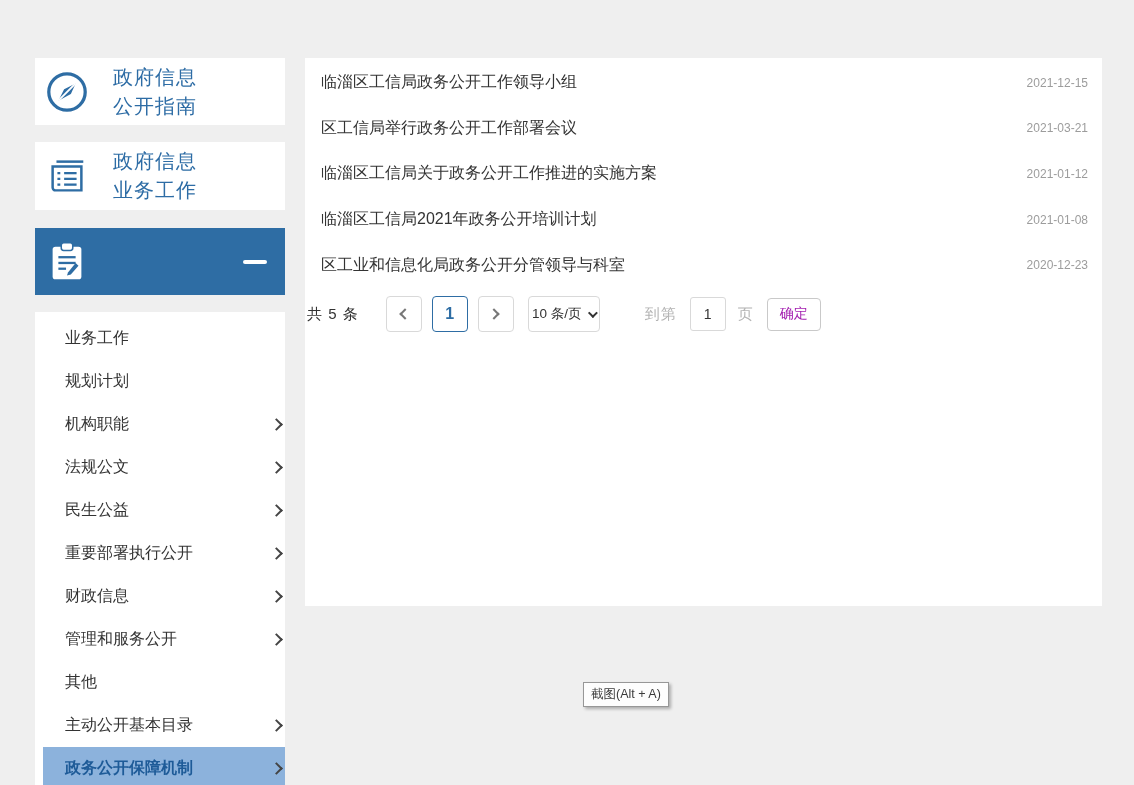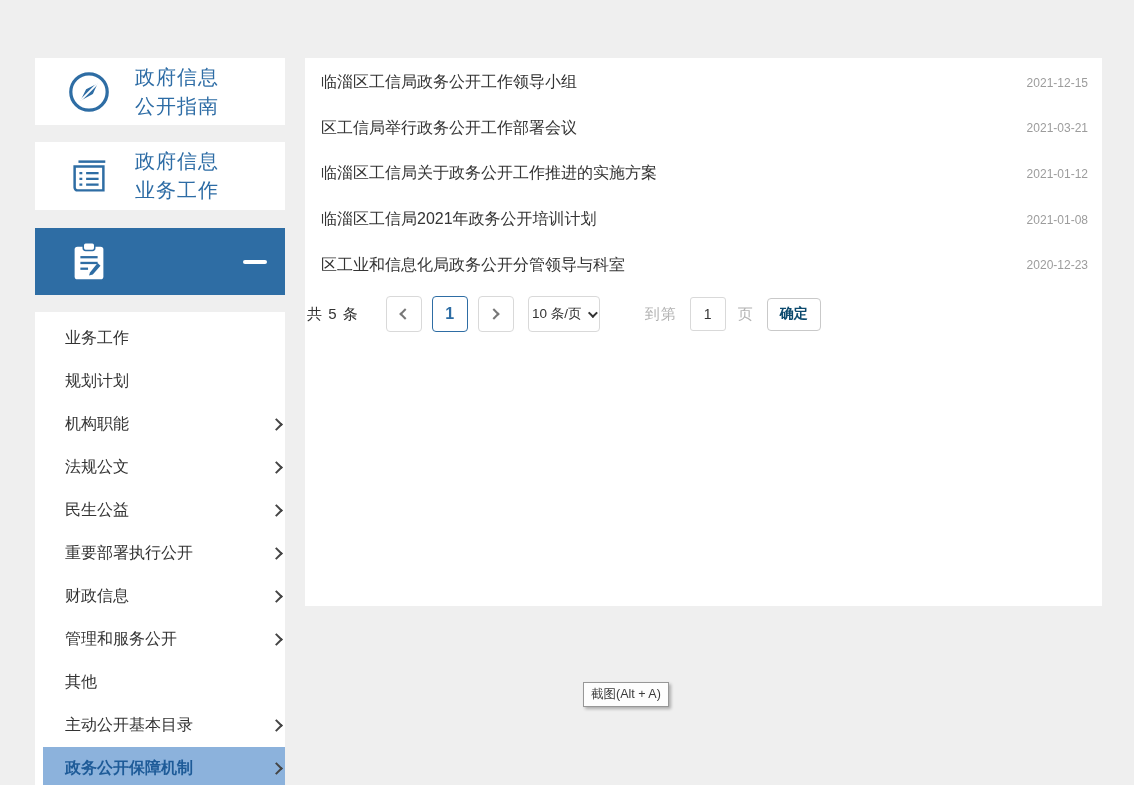--- a/index.html
+++ b/index.html
@@ -22,7 +22,7 @@
     margin-bottom:17px;
     display:flex;
     align-items:center;
-    padding-left:30px;
+    padding-left:8px;
     cursor:pointer;
     position:relative;
   }

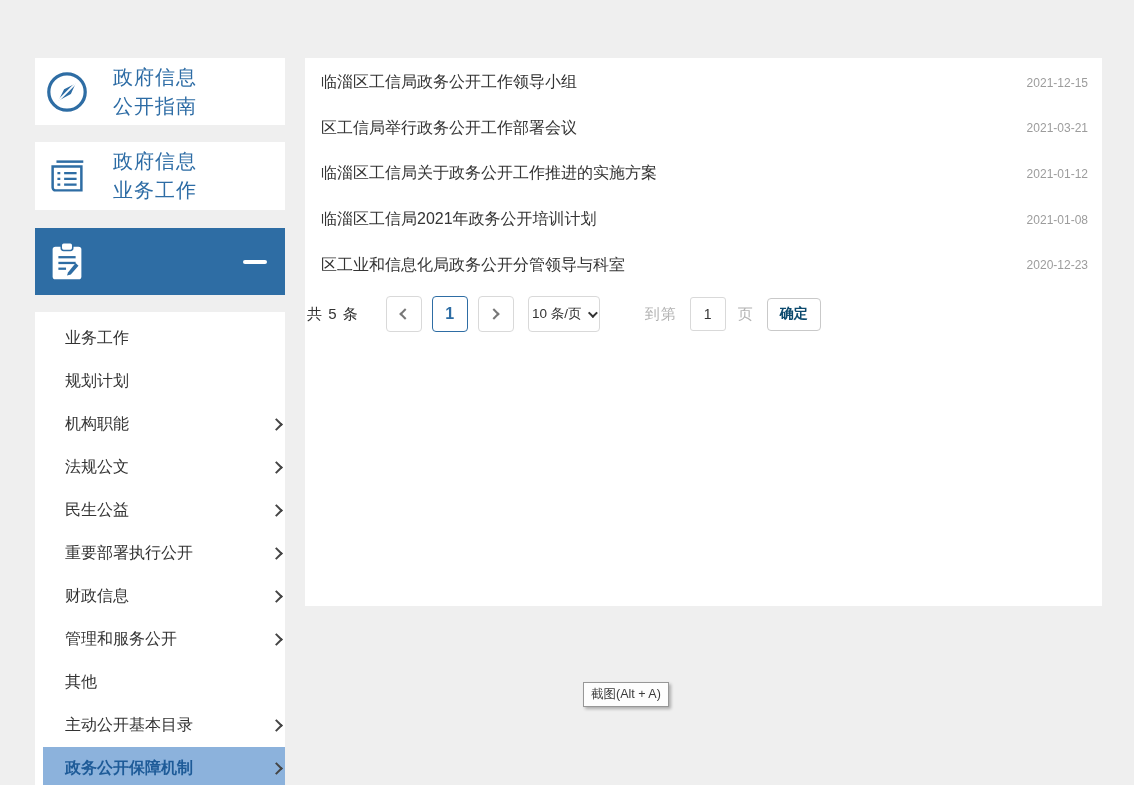--- a/index.html
+++ b/index.html
@@ -157,7 +157,7 @@
     border:1px solid #c9c9c9;
     border-radius:4px;
     background:#fff;
-    font-size:14px; color:#0c4a6e; font-weight:bold;
+    font-size:14px; color:#a21caf; font-weight:normal;
     cursor:pointer;
     font-family:"Liberation Sans", sans-serif;
   }

